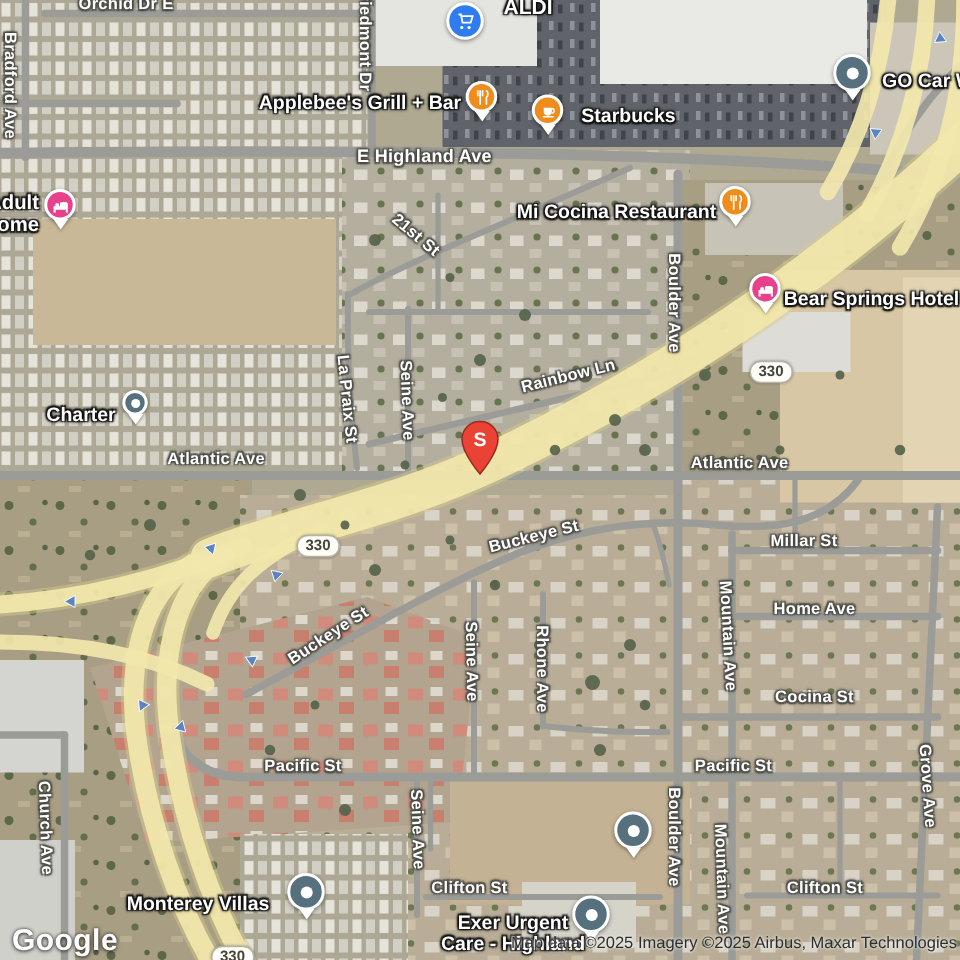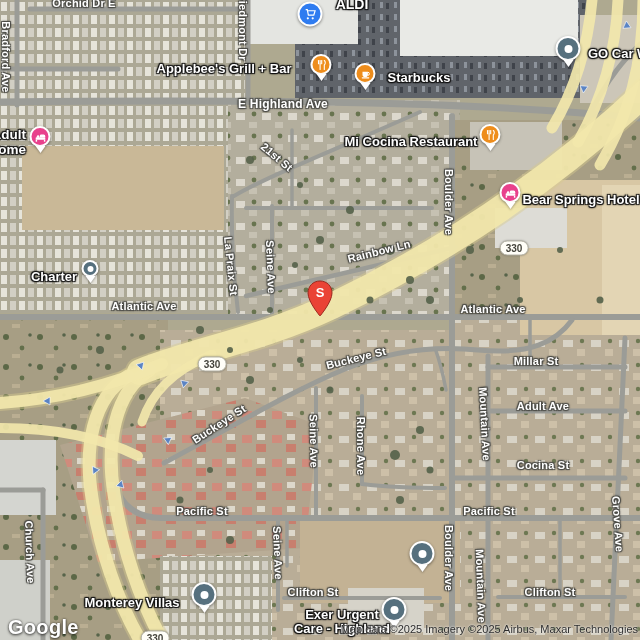--- a/index.html
+++ b/index.html
@@ -350,7 +350,7 @@
   </div>
 
   <div class="poi-label center" style="left:352px;top:4px;font-size:14px;font-weight:700">ALDI</div>
-  <div class="poi-label center" style="left:224px;top:68px">Applebee's Grill + Bar</div>
+  <div class="poi-label center" style="left:240px;top:68px">Applebee's Grill + Bar</div>
   <div class="poi-label center" style="left:419px;top:77px">Starbucks</div>
   <div class="poi-label gocar-label">GO Car Wash</div>
   <div class="poi-label center" style="left:581px;top:199px">Bear Springs Hotel</div>

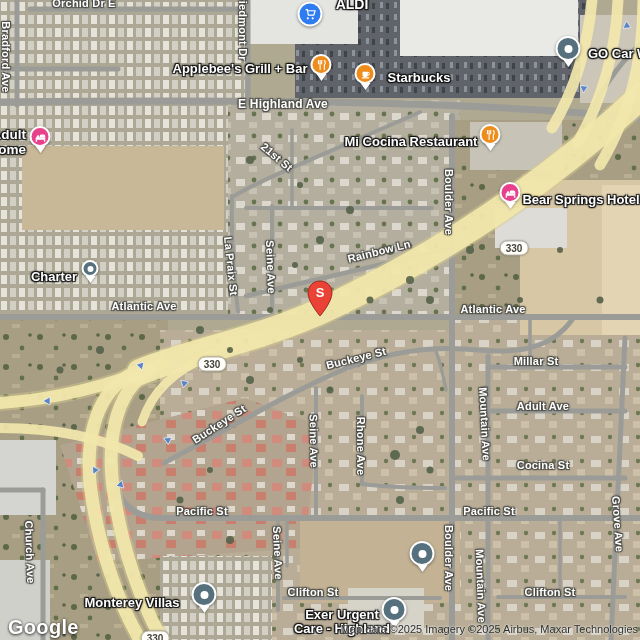--- a/index.html
+++ b/index.html
@@ -208,7 +208,7 @@
   <div class="street-label center" style="left:144px;top:306px">Atlantic Ave</div>
   <div class="street-label center" style="left:493px;top:309px">Atlantic Ave</div>
   <div class="street-label center" style="left:536px;top:361px">Millar St</div>
-  <div class="street-label center" style="left:543px;top:406px">Adult Ave</div>
+  <div class="street-label center" style="left:543px;top:406px">Home Ave</div>
   <div class="street-label" style="left:485px;top:424px;transform:translate(-50%,-50%) rotate(87deg)">Mountain Ave</div>
   <div class="street-label center" style="left:543px;top:465px">Cocina St</div>
   <div class="street-label" style="left:618px;top:524px;transform:translate(-50%,-50%) rotate(86deg)">Grove Ave</div>

